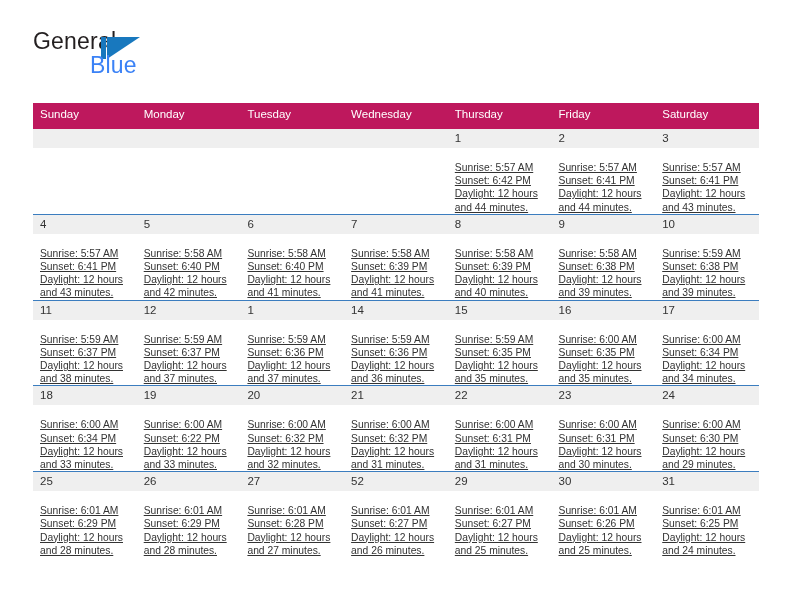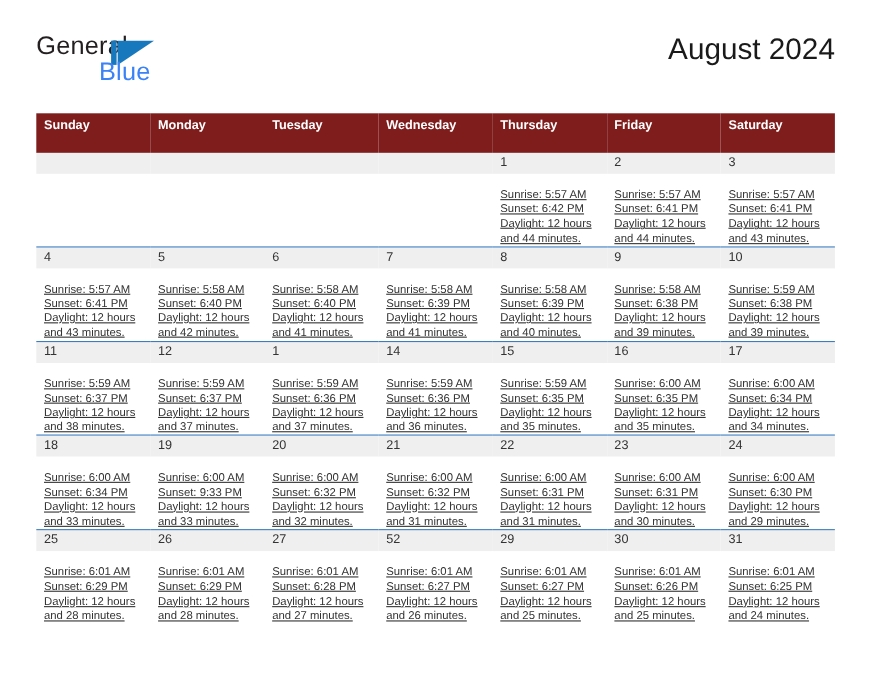--- a/index.html
+++ b/index.html
@@ -178,7 +178,6 @@
     </div>
 
     <div class="title-block">
-      <div class="cal-title">August 2024</div>
     </div>
 
   </div>

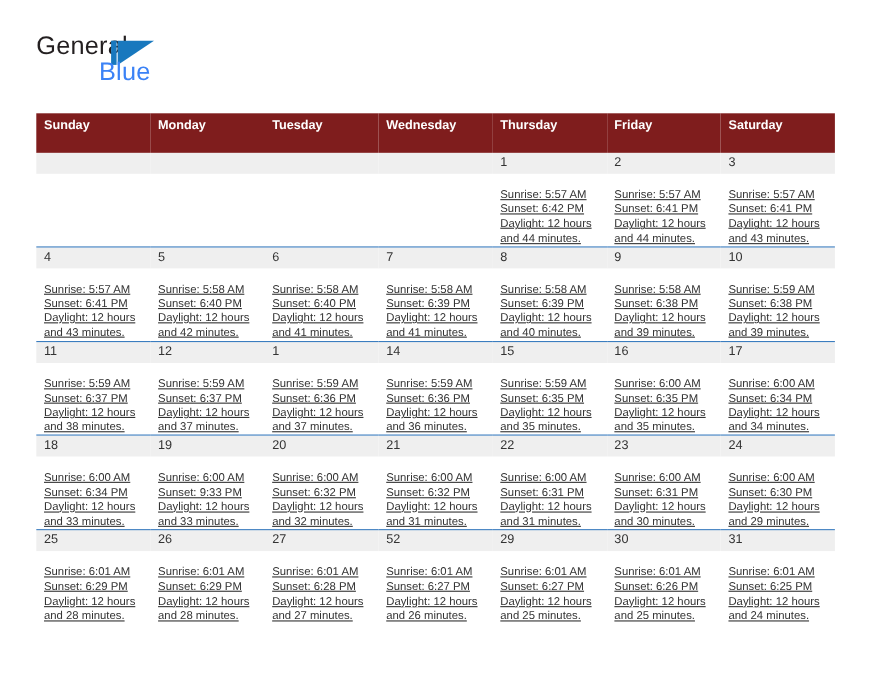--- a/index.html
+++ b/index.html
@@ -113,12 +113,12 @@
   }
 
   .calendar th {
-    background: #7f1d1d;
+    background: #be185d;
     color: #ffffff;
     font-size: 11.5px;
-    font-weight: bold;
+    font-weight: normal;
     text-align: left;
-    padding: 5px 0 19px 7px;
+    padding: 5px 0 9px 7px;
     height: 12px;
     border: none;
   }

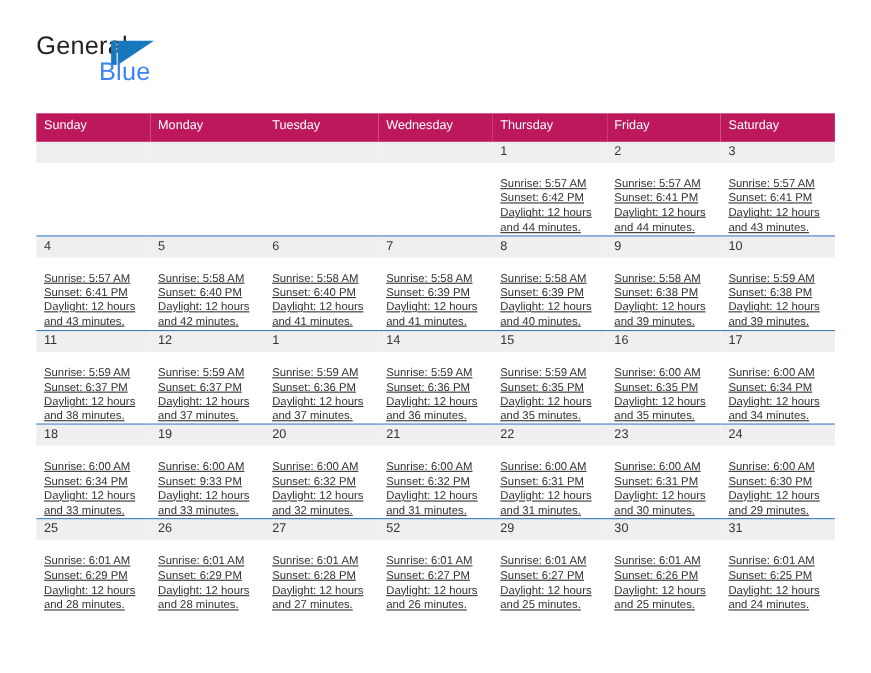--- a/index.html
+++ b/index.html
@@ -380,7 +380,7 @@
             <span class="daynum">19</span>
             <span class="daytext">
               <span>Sunrise: 6:00 AM</span>
-              <span>Sunset: 9:33 PM</span>
+              <span>Sunset: 6:22 PM</span>
               <span>Daylight: 12 hours</span>
               <span>and 33 minutes.</span>
             </span>

